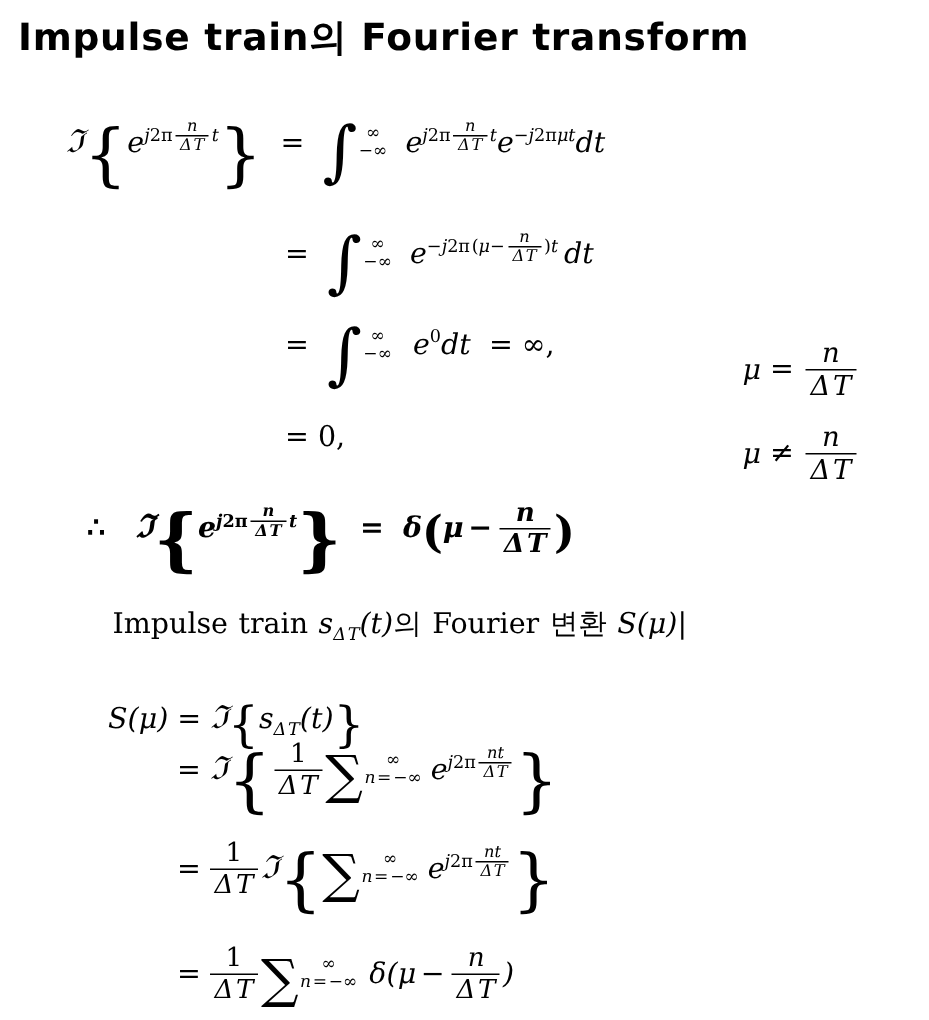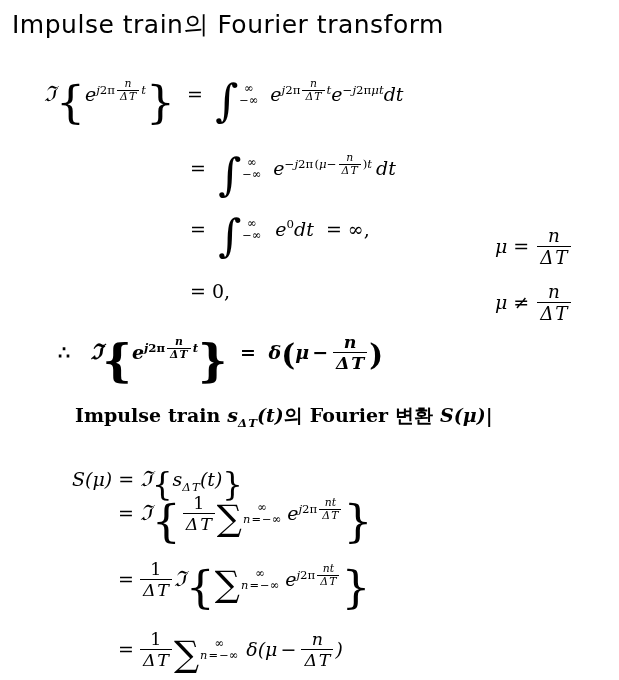--- a/index.html
+++ b/index.html
@@ -27,7 +27,7 @@
     top: 8px;
     font-family: "DejaVu Sans", sans-serif;
     font-size: 25px;
-    font-weight: 400;
+    font-weight: 700;
     letter-spacing: 0.5px;
     white-space: nowrap;
   }

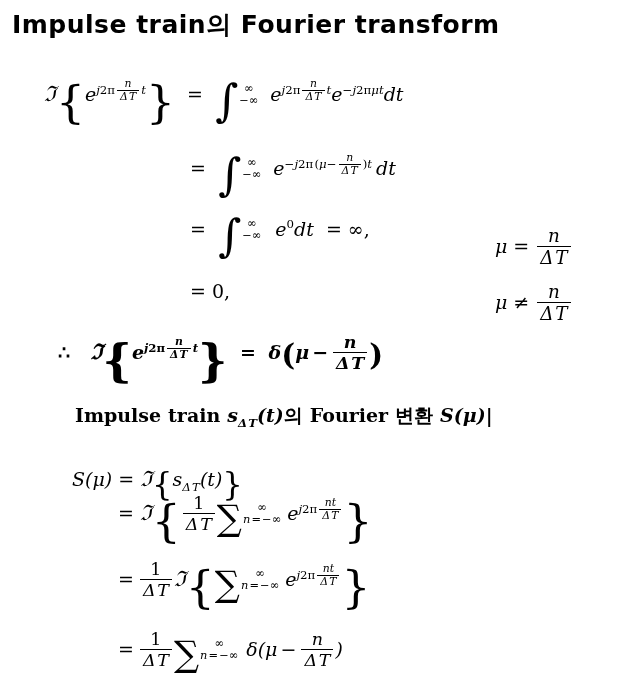--- a/index.html
+++ b/index.html
@@ -122,7 +122,7 @@
     position: absolute;
     font-family: "DejaVu Serif", serif;
     font-size: 19px;
-    font-weight: 700;
+    font-weight: 400;
     white-space: nowrap;
   }
   .sp { display: inline-block; width: 7px; }

